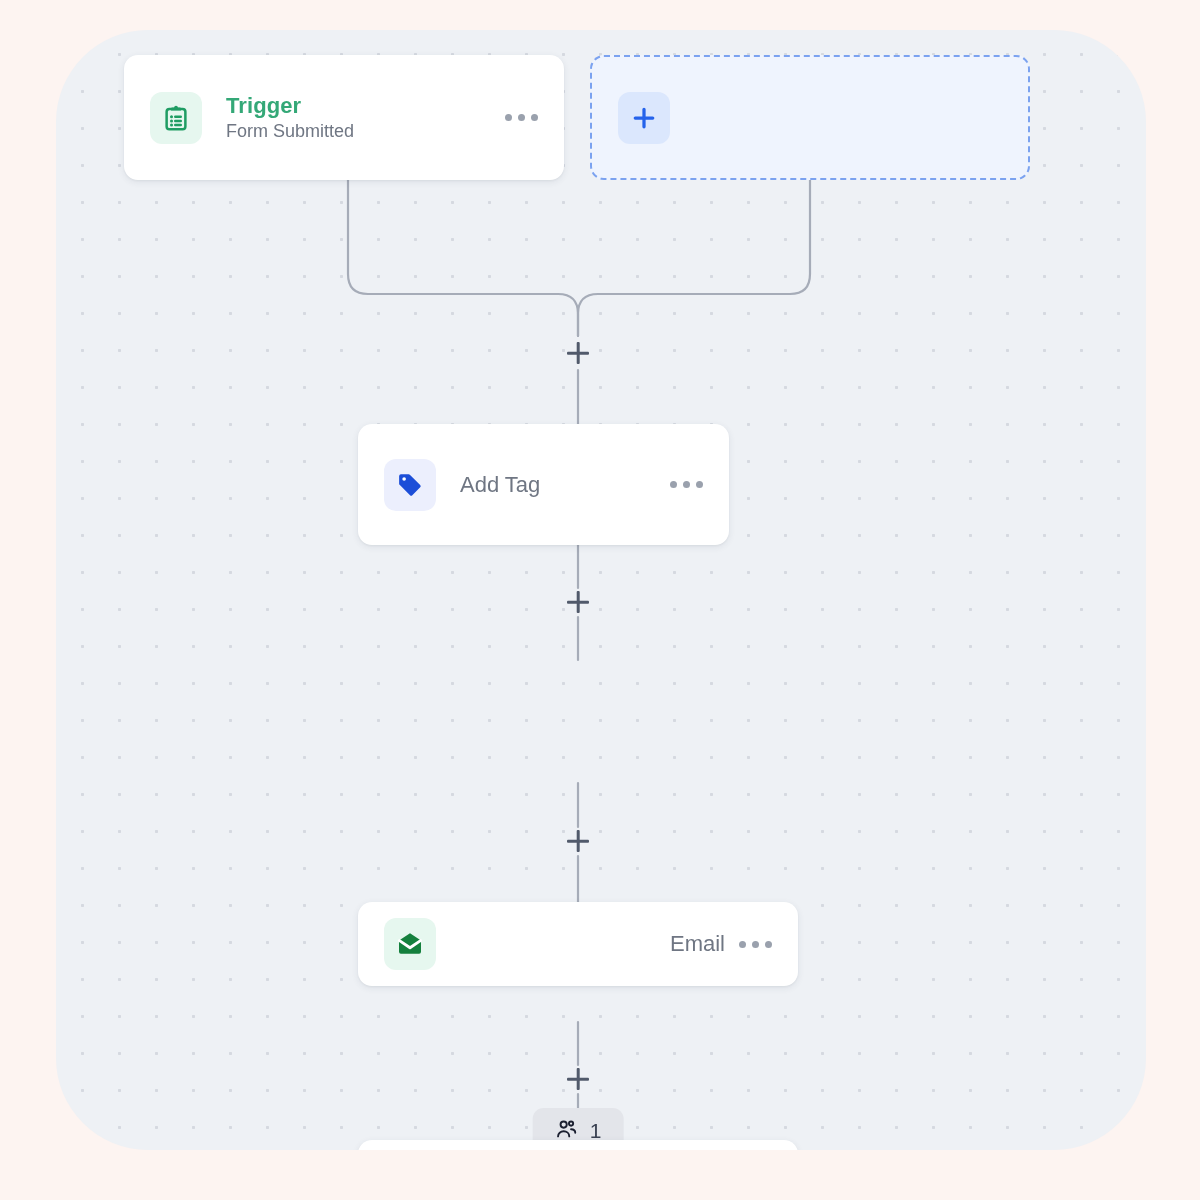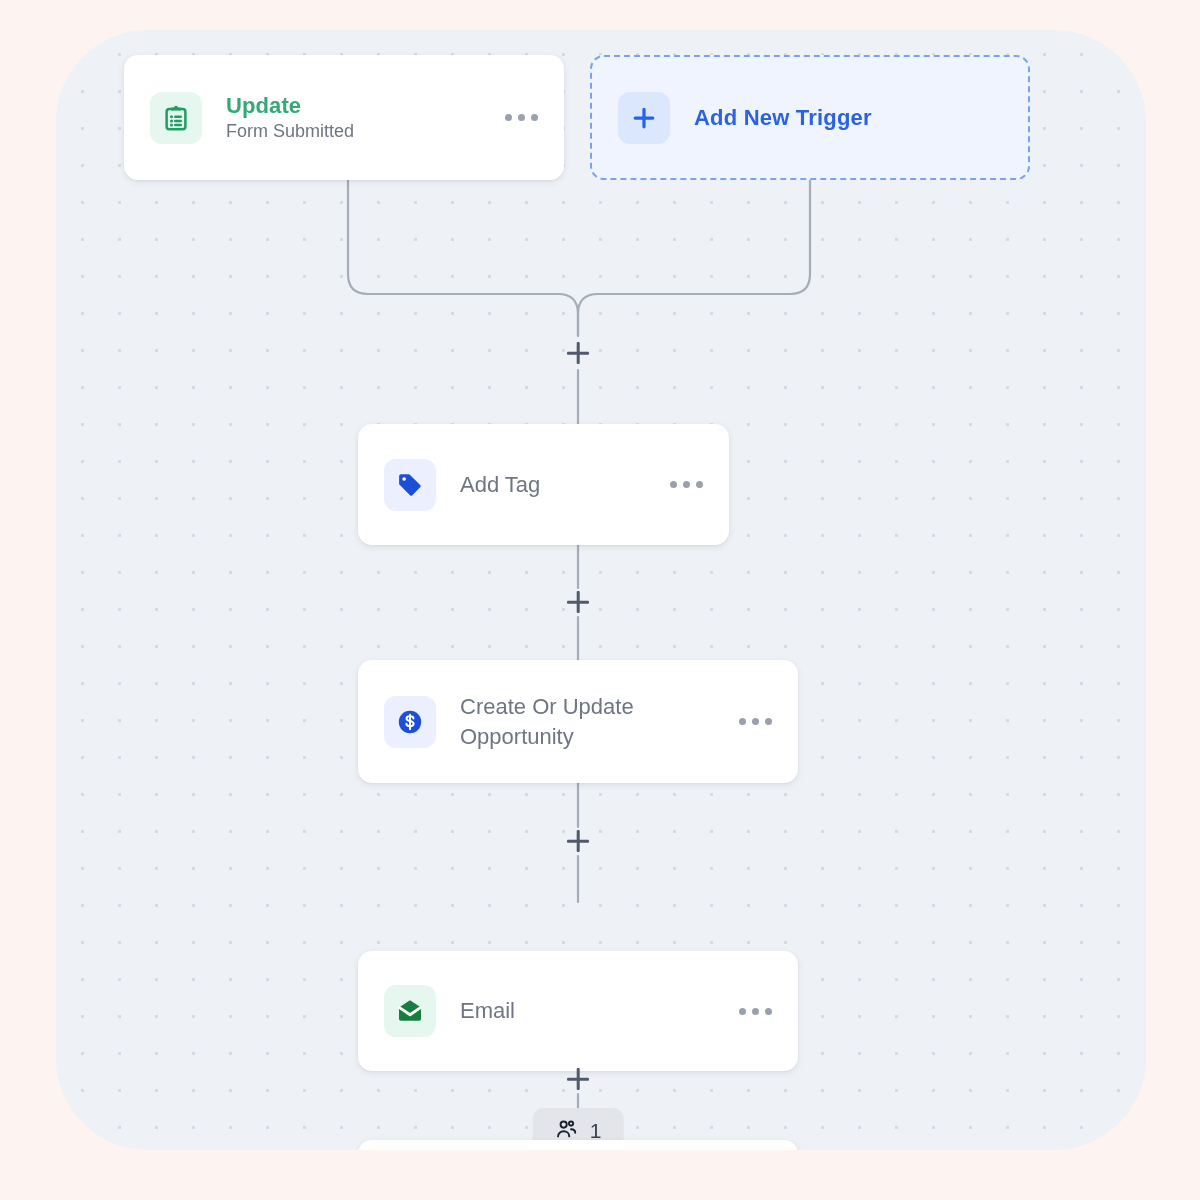--- a/index.html
+++ b/index.html
@@ -217,7 +217,7 @@
       </svg>
     </div>
     <div class="card-text">
-      <div class="title-green">Update</div>
+      <div class="title-green">Trigger</div>
       <div class="sub-gray">Form Submitted</div>
     </div>
     <div class="dots">

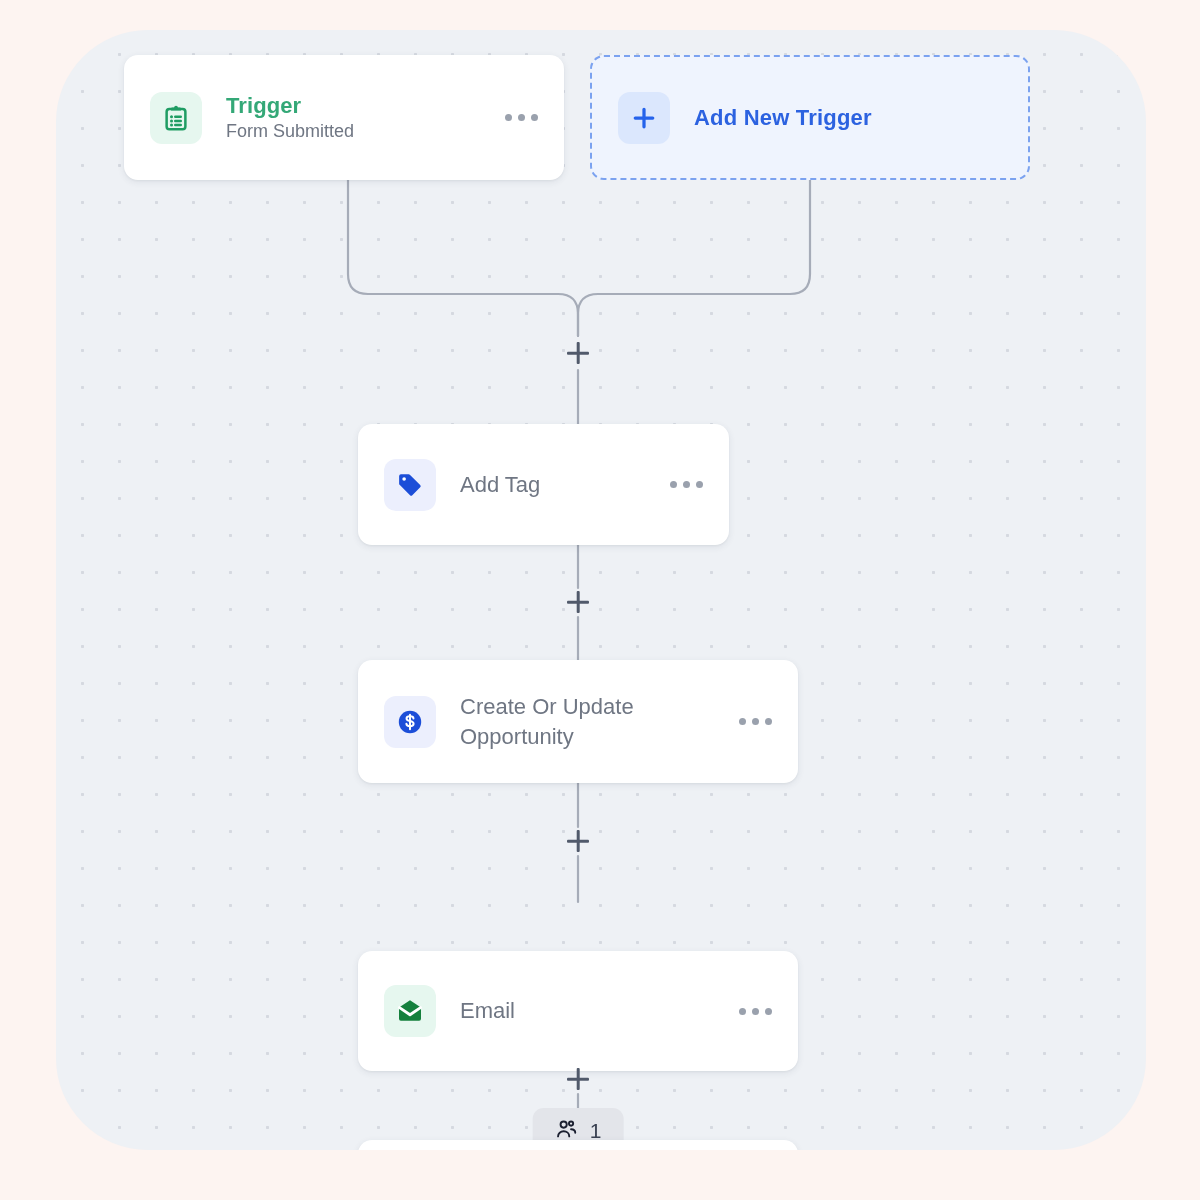--- a/index.html
+++ b/index.html
@@ -233,9 +233,6 @@
         <path d="M12 5v14M5 12h14"></path>
       </svg>
     </div>
-    <div class="card-text">
-      <div class="label-blue">Add New Trigger</div>
-    </div>
   </div>
 
   <div class="plus" style="left:578px; top:353px;"></div>

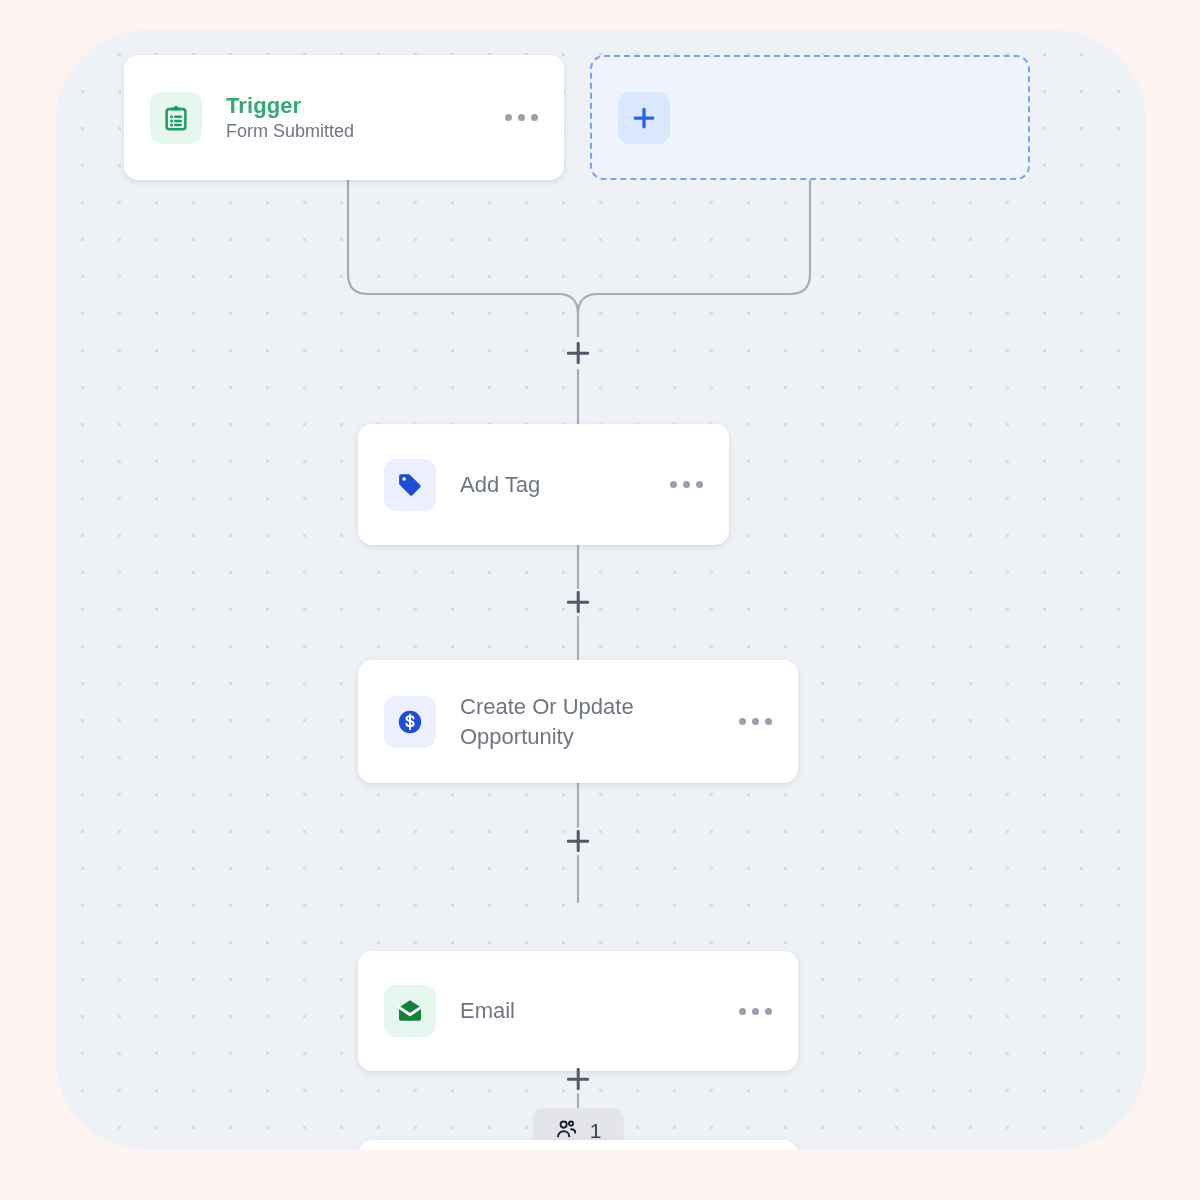--- a/index.html
+++ b/index.html
@@ -256,23 +256,6 @@
 
   <div class="plus" style="left:578px; top:602px;"></div>
 
-  <div class="card" style="left:358px; top:660px; width:440px; height:123px;">
-    <div class="icon-box lav">
-      <svg width="32" height="32" viewBox="0 0 24 24">
-        <circle cx="12" cy="12" r="8.4" fill="#1c4ed8"></circle>
-        <path d="M12 6.6v10.8" stroke="#ffffff" stroke-width="1.5" stroke-linecap="round"></path>
-        <path d="M14.6 9.3c0-1-1.1-1.7-2.6-1.7s-2.6.7-2.6 1.75c0 1.05 1 1.6 2.6 1.95 1.6.35 2.7.9 2.7 2 0 1.1-1.2 1.8-2.7 1.8s-2.7-.7-2.7-1.8" stroke="#ffffff" stroke-width="1.5" fill="none" stroke-linecap="round"></path>
-      </svg>
-    </div>
-    <div class="card-text">
-      <div class="label-gray" style="max-width:260px;">Create Or Update Opportunity</div>
-    </div>
-    <div class="dots">
-      <i></i>
-        <i></i>
-        <i></i>
-    </div>
-  </div>
 
   <div class="plus" style="left:578px; top:841px;"></div>
 

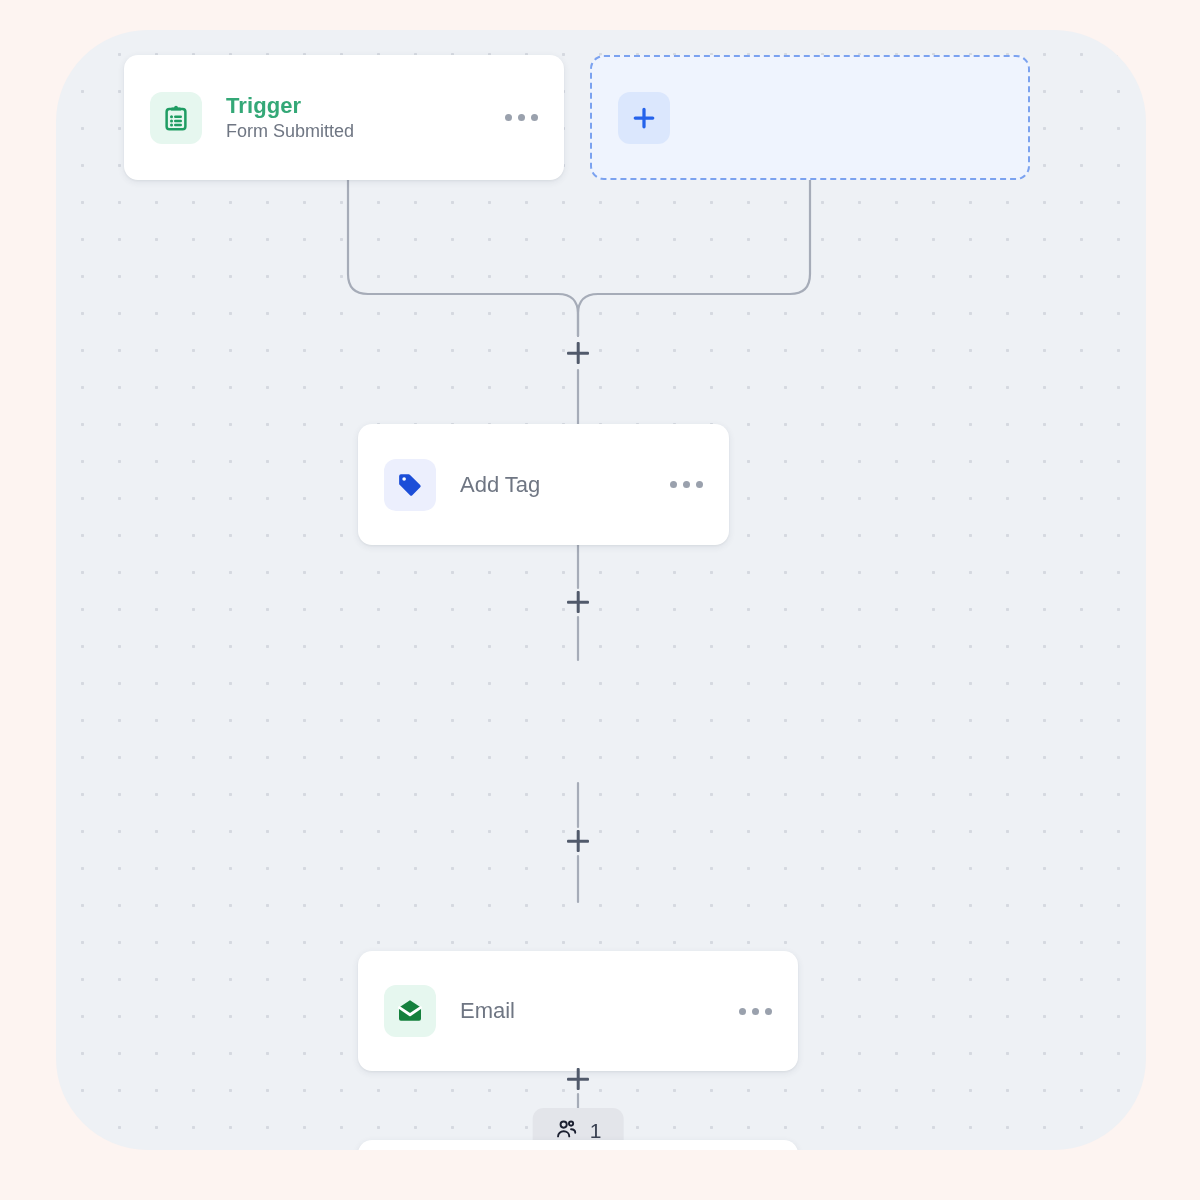--- a/index.html
+++ b/index.html
@@ -259,7 +259,7 @@
 
   <div class="plus" style="left:578px; top:841px;"></div>
 
-  <div class="card" style="left:358px; top:951px; width:440px; height:120px;">
+  <div class="card" style="left:358px; top:902px; width:440px; height:84px;text-align:right;">
     <div class="icon-box mint">
       <svg width="30" height="30" viewBox="0 0 24 24">
         <path d="M3.2 9.1 12 3.3l8.8 5.8v9.1a1.5 1.5 0 0 1-1.5 1.5H4.7a1.5 1.5 0 0 1-1.5-1.5V9.1z" fill="#15803d"></path>

